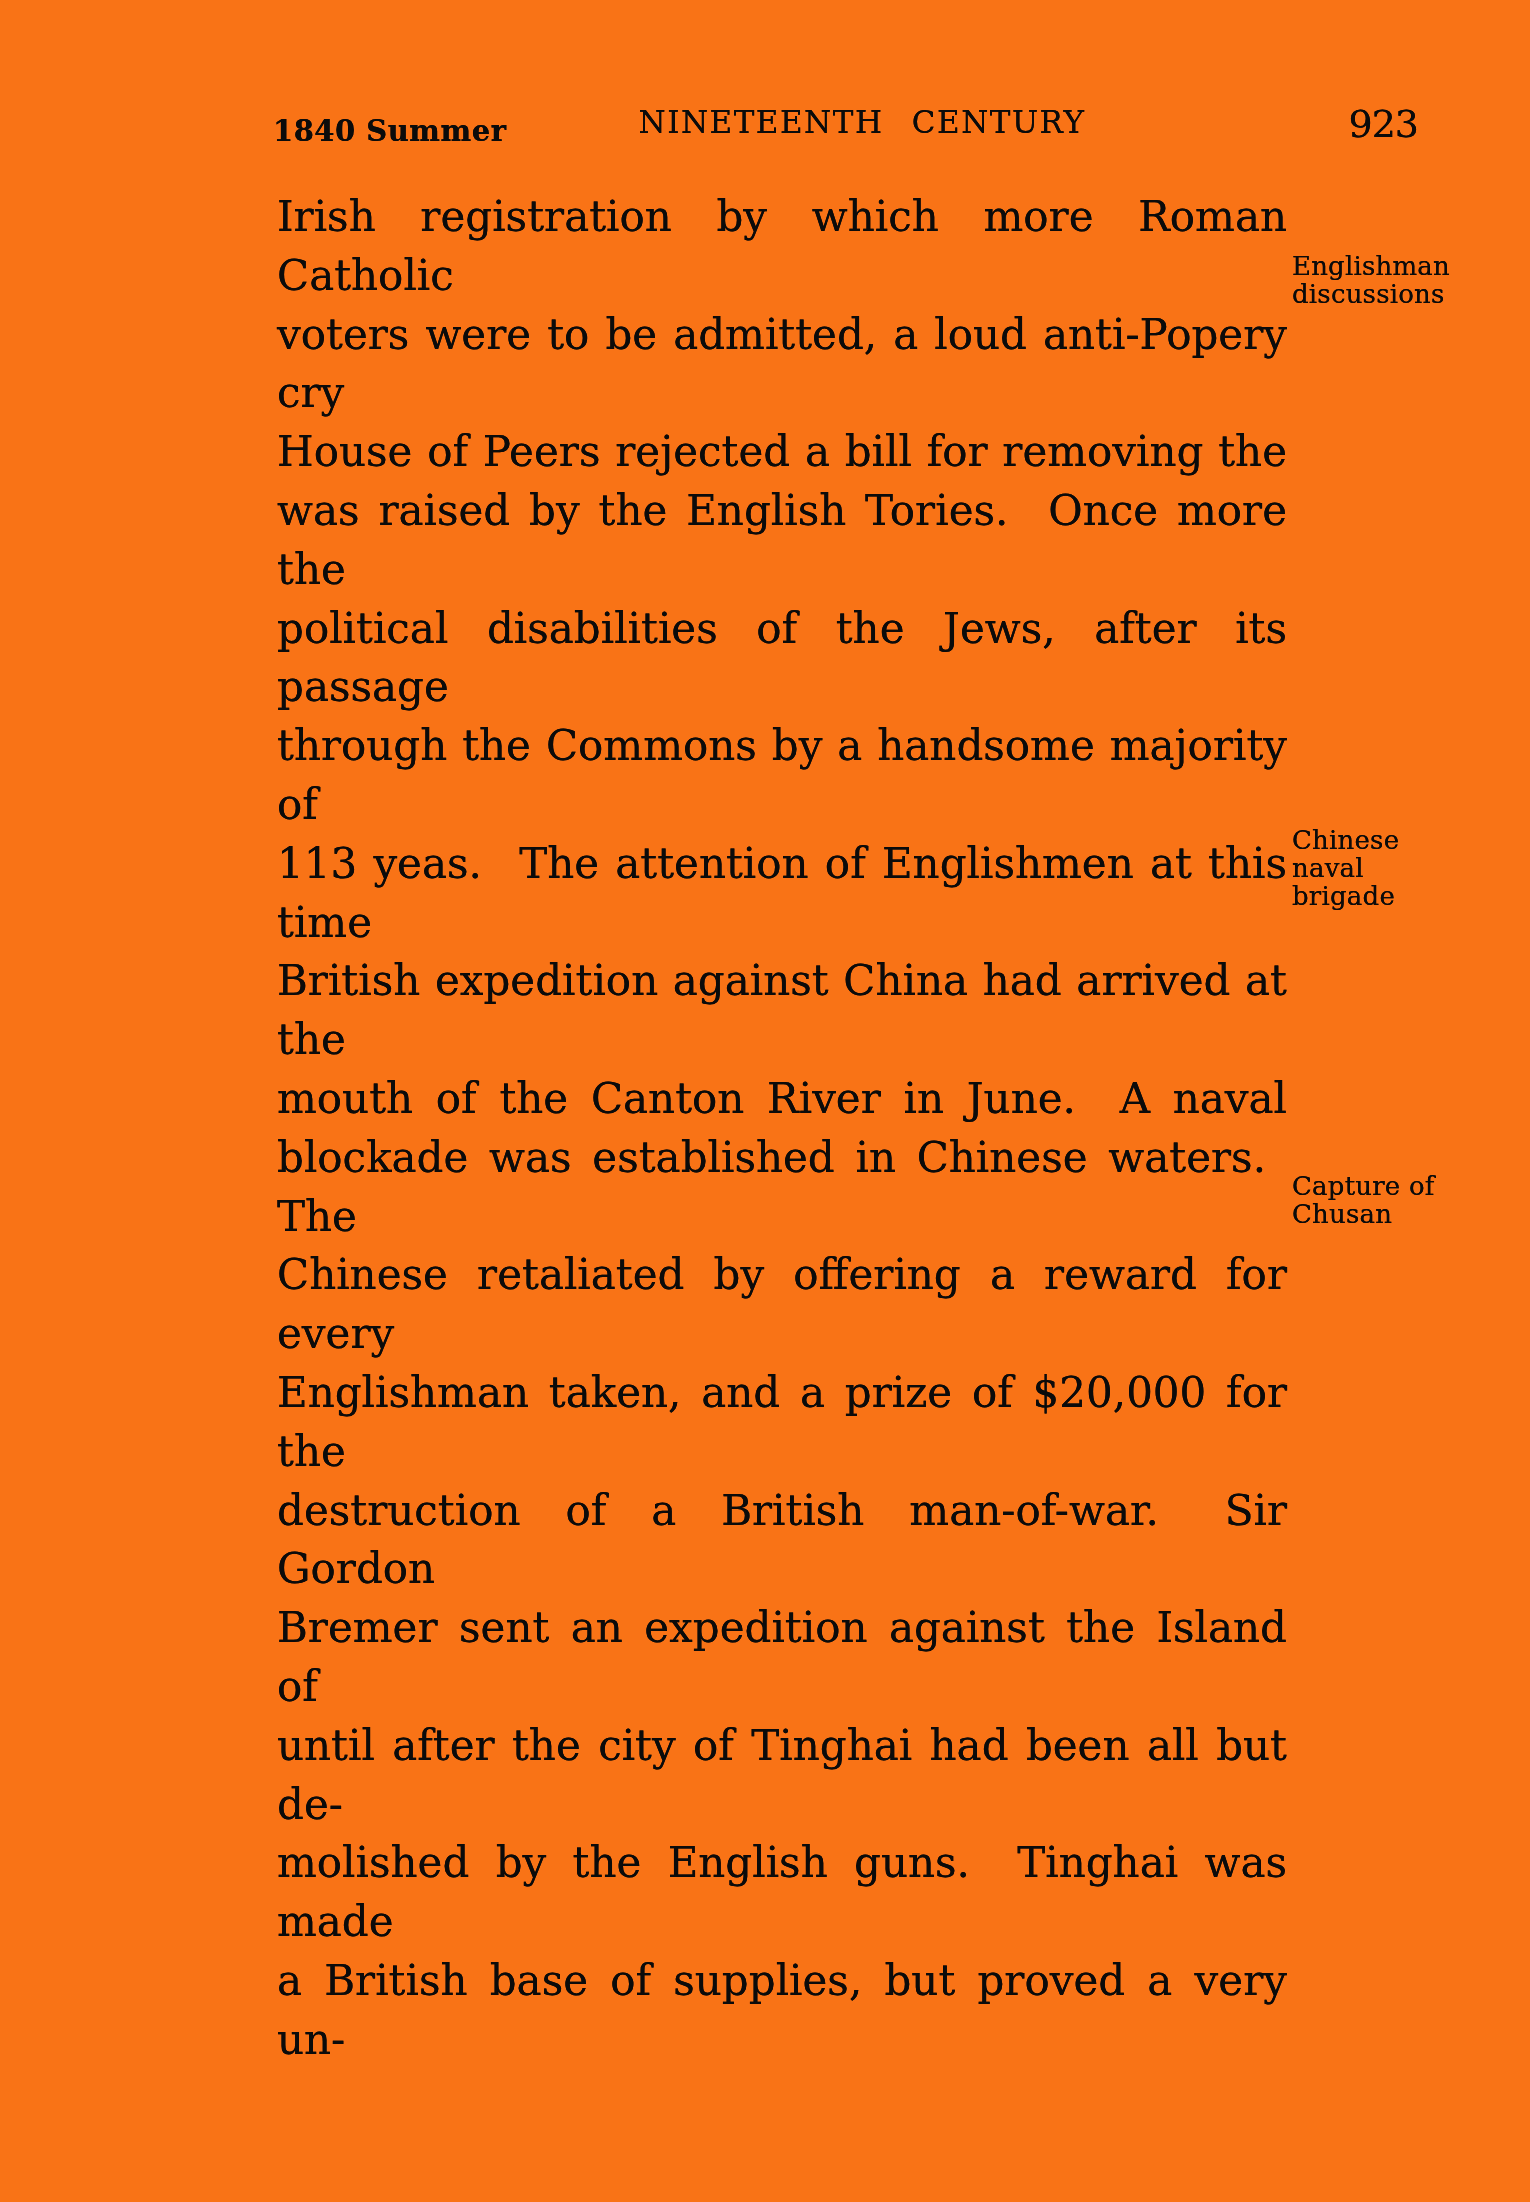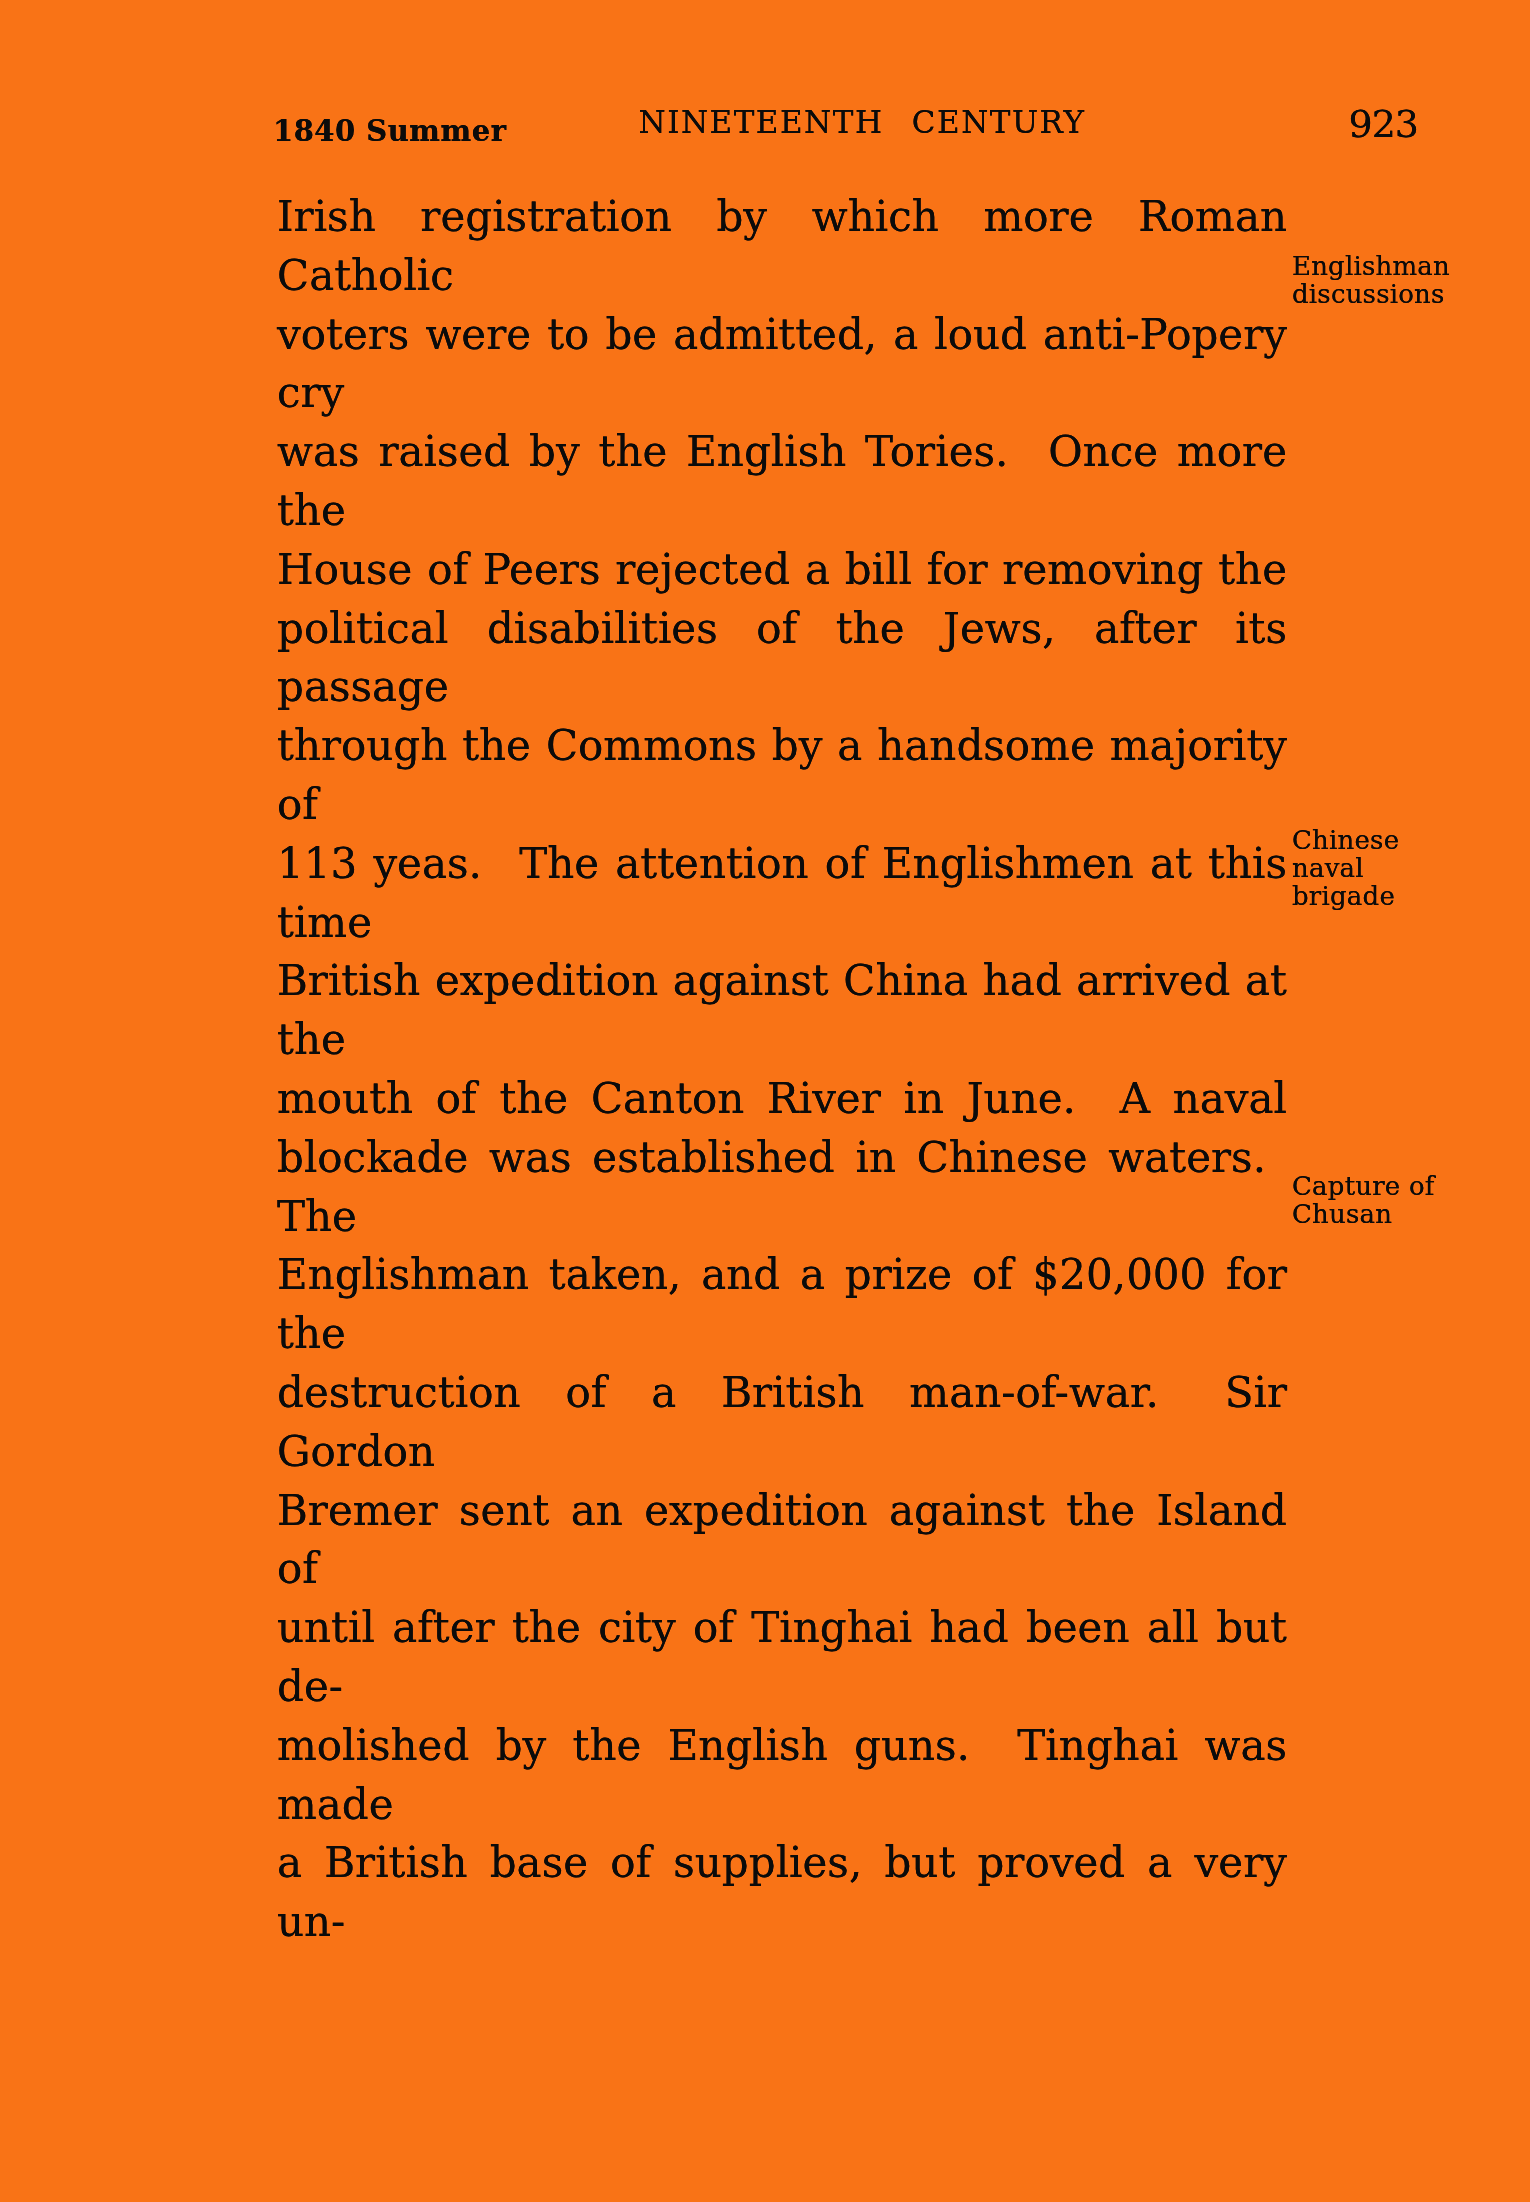--- a/index.html
+++ b/index.html
@@ -74,8 +74,8 @@
   <div class="body-text">
     <div class="line">Irish registration by which more Roman Catholic</div>
     <div class="line">voters were to be admitted, a loud anti-Popery cry</div>
+    <div class="line">House of Peers rejected a bill for removing the</div>
     <div class="line">was raised by the English Tories.  Once more the</div>
-    <div class="line">House of Peers rejected a bill for removing the</div>
     <div class="line">political disabilities of the Jews, after its passage</div>
     <div class="line">through the Commons by a handsome majority of</div>
     <div class="line">113 yeas.  The attention of Englishmen at this time</div>

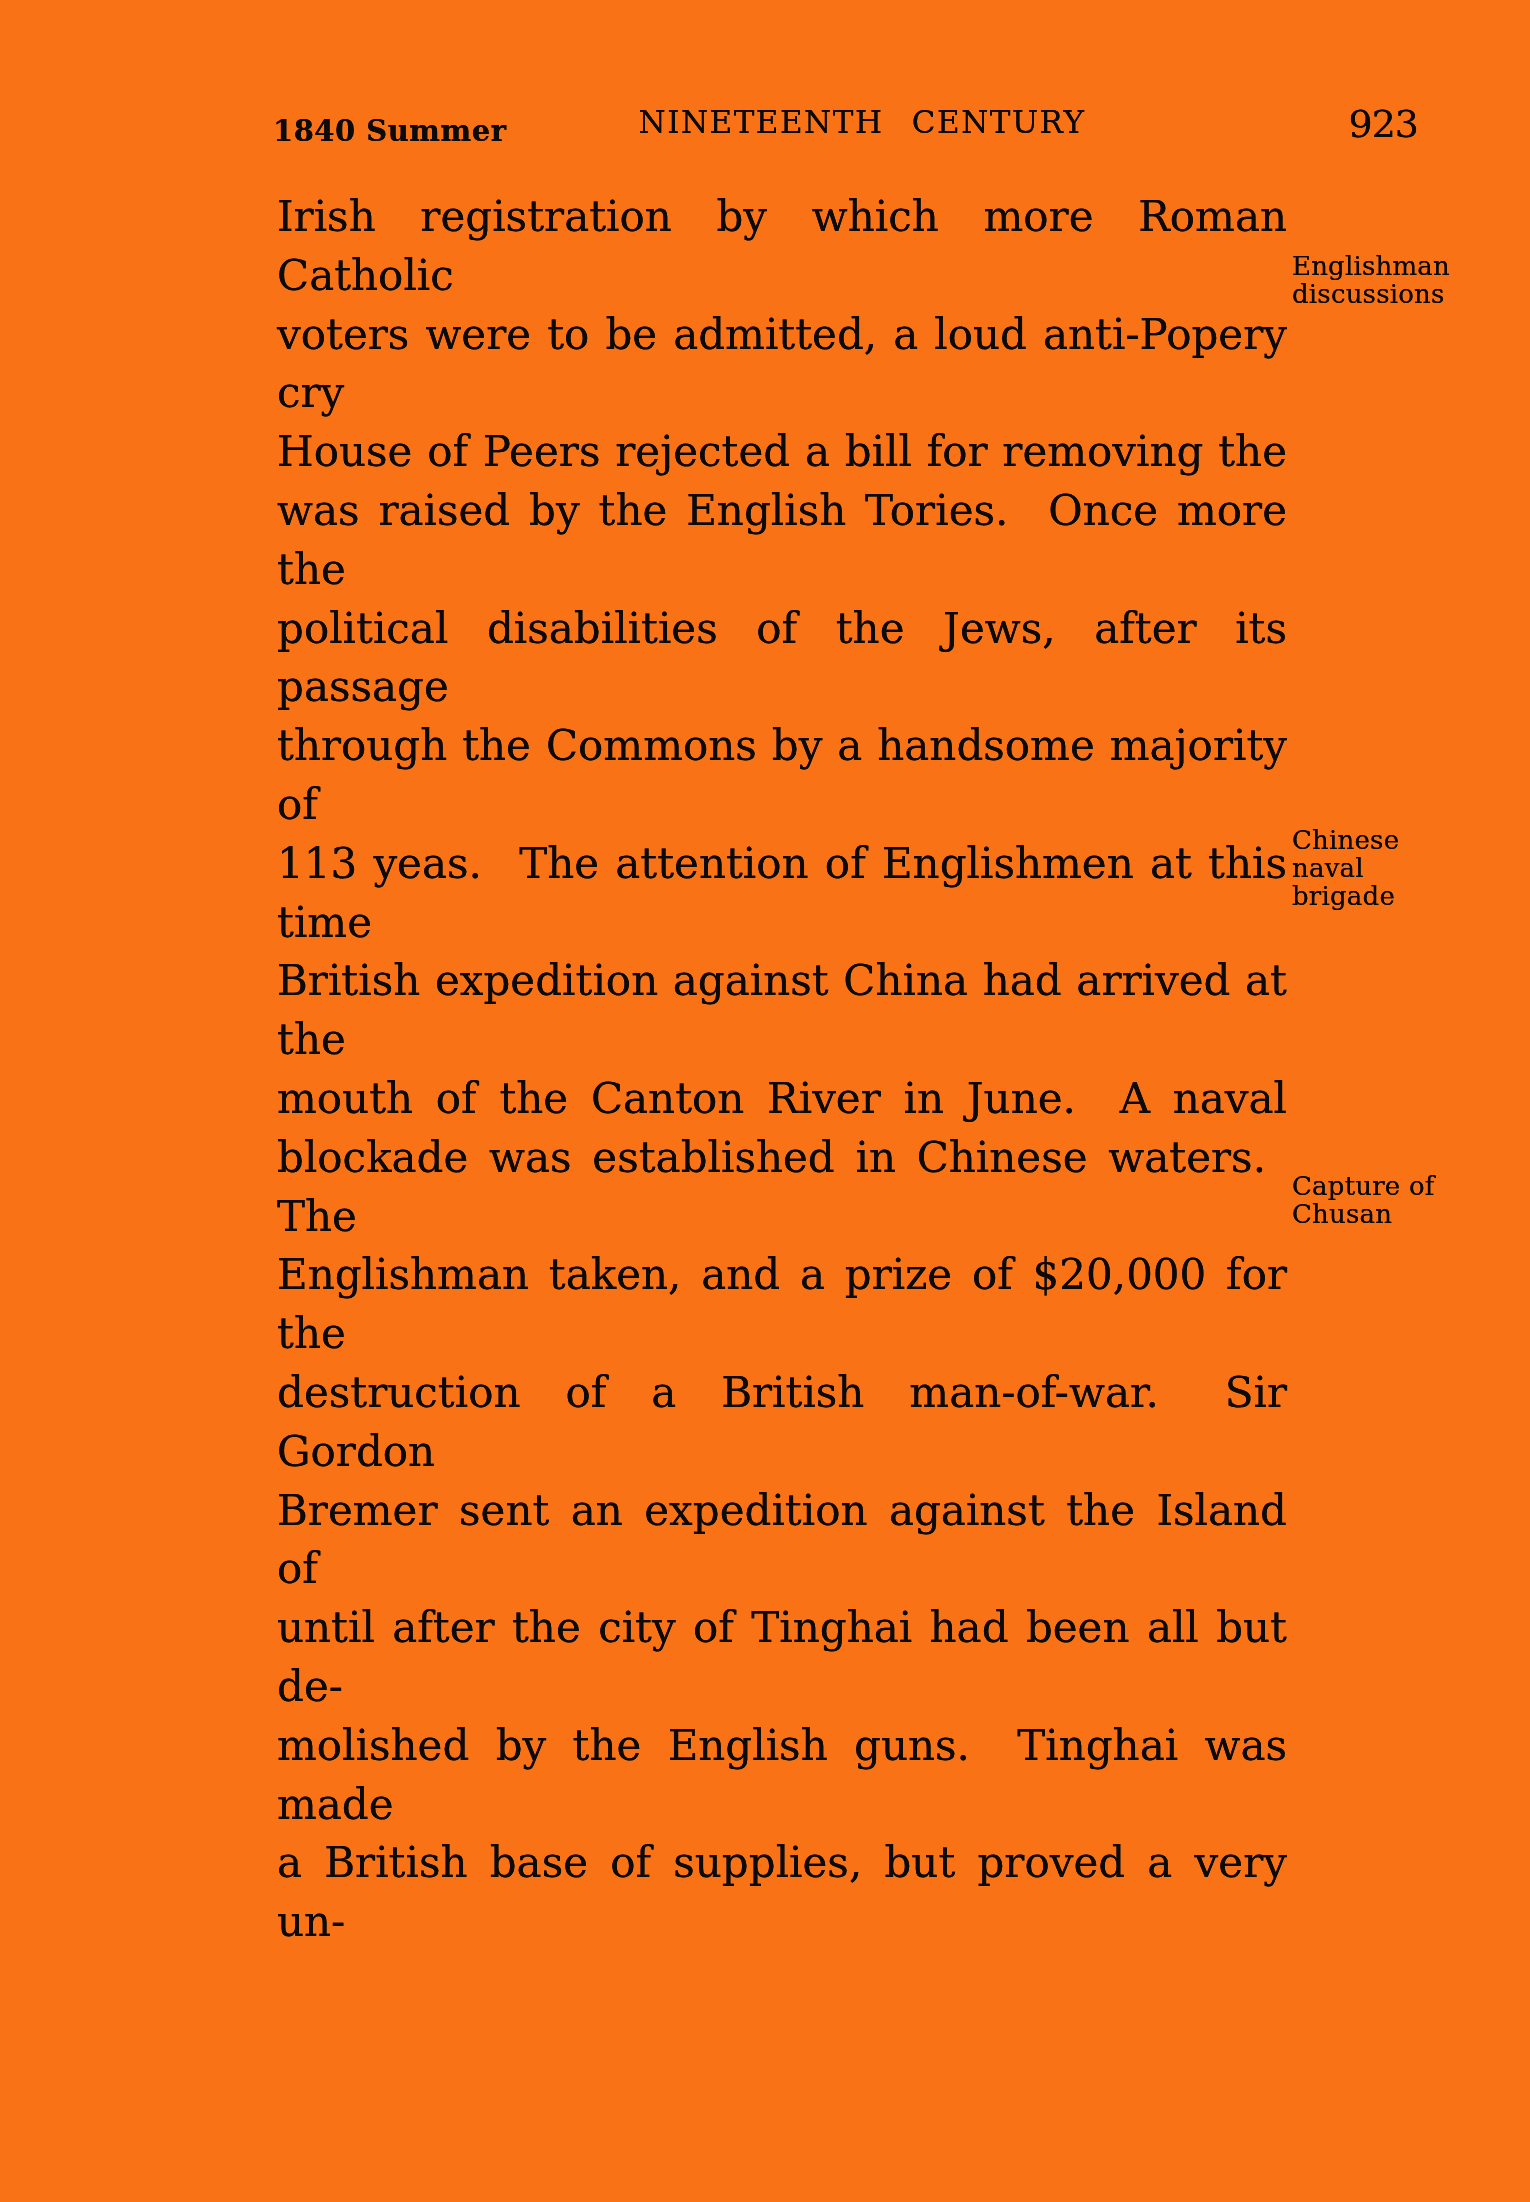--- a/index.html
+++ b/index.html
@@ -82,6 +82,7 @@
     <div class="line">British expedition against China had arrived at the</div>
     <div class="line">mouth of the Canton River in June.  A naval</div>
     <div class="line">blockade was established in Chinese waters.  The</div>
+    <div class="line">Chinese retaliated by offering a reward for every</div>
     <div class="line">Englishman taken, and a prize of $20,000 for the</div>
     <div class="line">destruction of a British man-of-war.  Sir Gordon</div>
     <div class="line">Bremer sent an expedition against the Island of</div>

